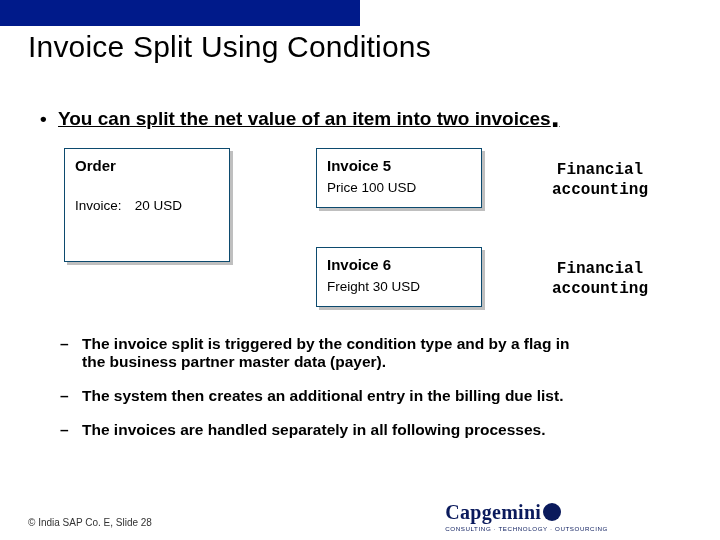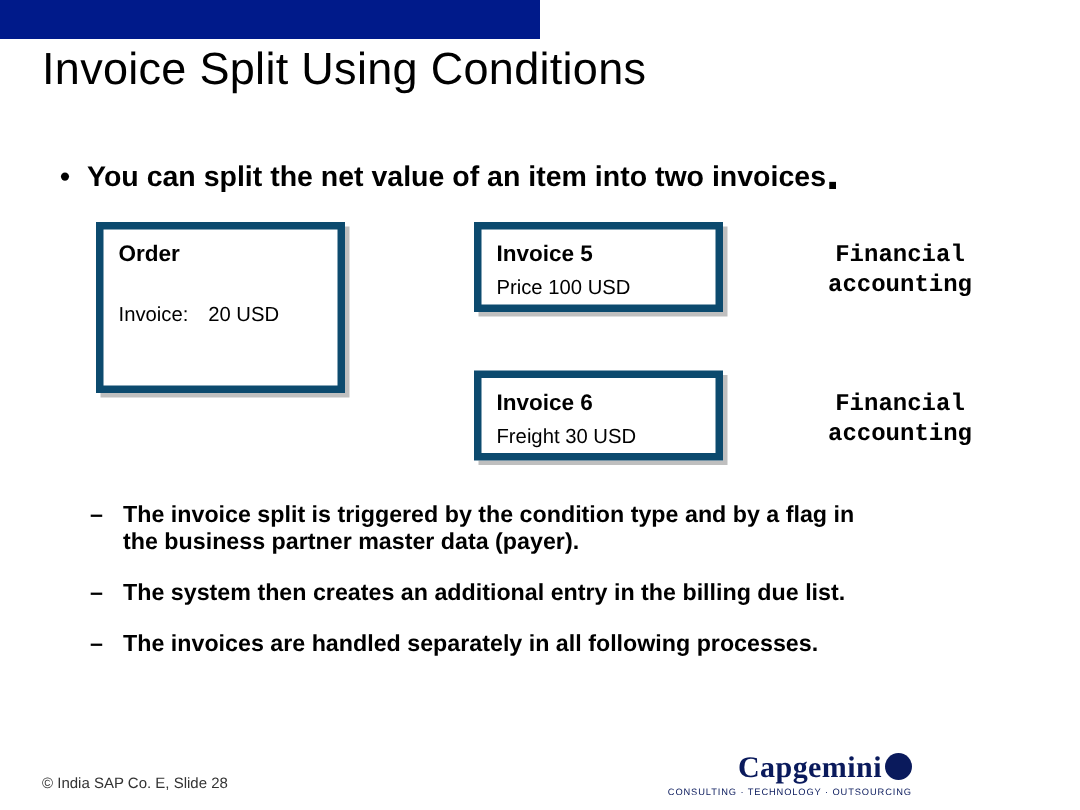--- a/index.html
+++ b/index.html
@@ -7,7 +7,7 @@
   .slide { position: relative; width: 624px; height: 540px; }
   .topbar { position: absolute; top: 0; left: 0; width: 360px; height: 26px; background: #001a8a; }
   .title { position: absolute; top: 30px; left: 28px; font-size: 30px; font-weight: 400; letter-spacing: 0.2px; }
-  .bullet-main { position: absolute; top: 108px; left: 40px; right: 20px; font-size: 19px; font-weight: 700; }
+  .bullet-main { position: absolute; top: 108px; left: 40px; right: 20px; font-size: 19px; font-weight: 700; text-decoration: underline; }
   .bullet-main .dot { display: inline-block; width: 18px; }
   .period { font-size: 32px; line-height: 0; vertical-align: -2px; font-weight: 900; }
   .box { position: absolute; border: 5px solid #0c4a6e; background: #fff; }

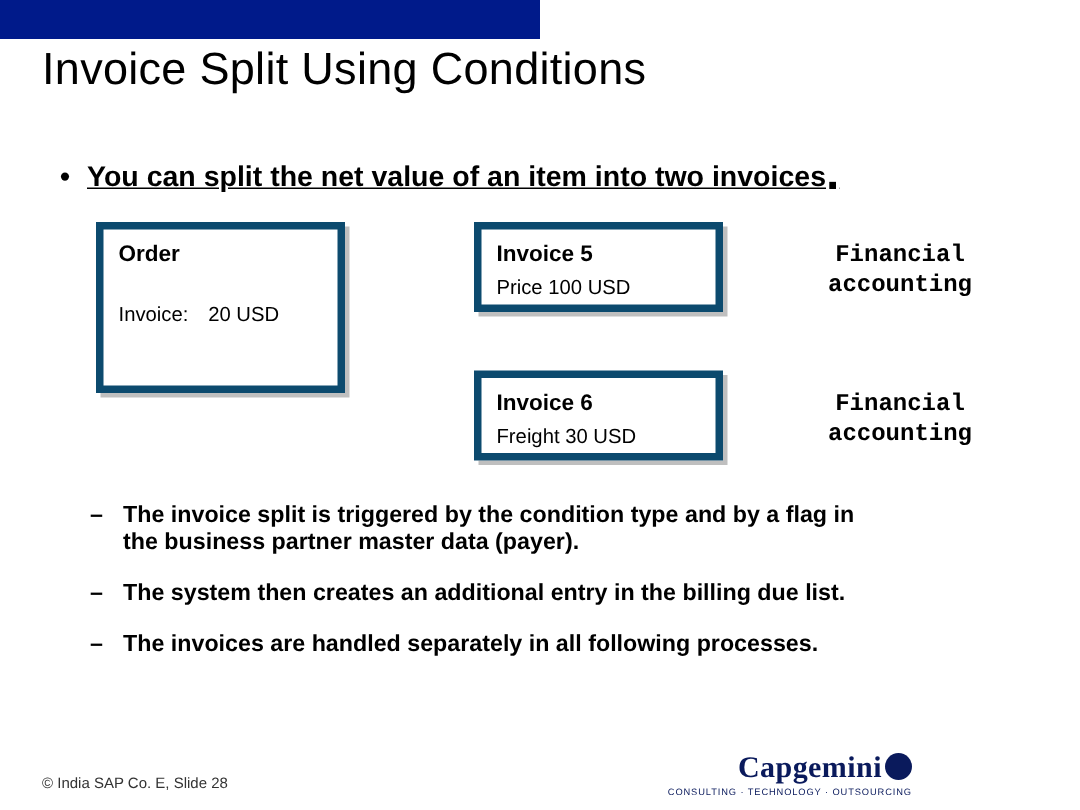--- a/index.html
+++ b/index.html
@@ -10,7 +10,7 @@
   .bullet-main { position: absolute; top: 108px; left: 40px; right: 20px; font-size: 19px; font-weight: 700; text-decoration: underline; }
   .bullet-main .dot { display: inline-block; width: 18px; }
   .period { font-size: 32px; line-height: 0; vertical-align: -2px; font-weight: 900; }
-  .box { position: absolute; border: 5px solid #0c4a6e; background: #fff; }
+  .box { position: absolute; border: 1px solid #0c4a6e; background: #fff; }
   .box .hdr { font-weight: 700; font-size: 15px; padding: 8px 10px 4px; }
   .box .row { font-size: 13.5px; padding: 2px 10px; }
   .box .row span.k { display: inline-block; width: 56px; }

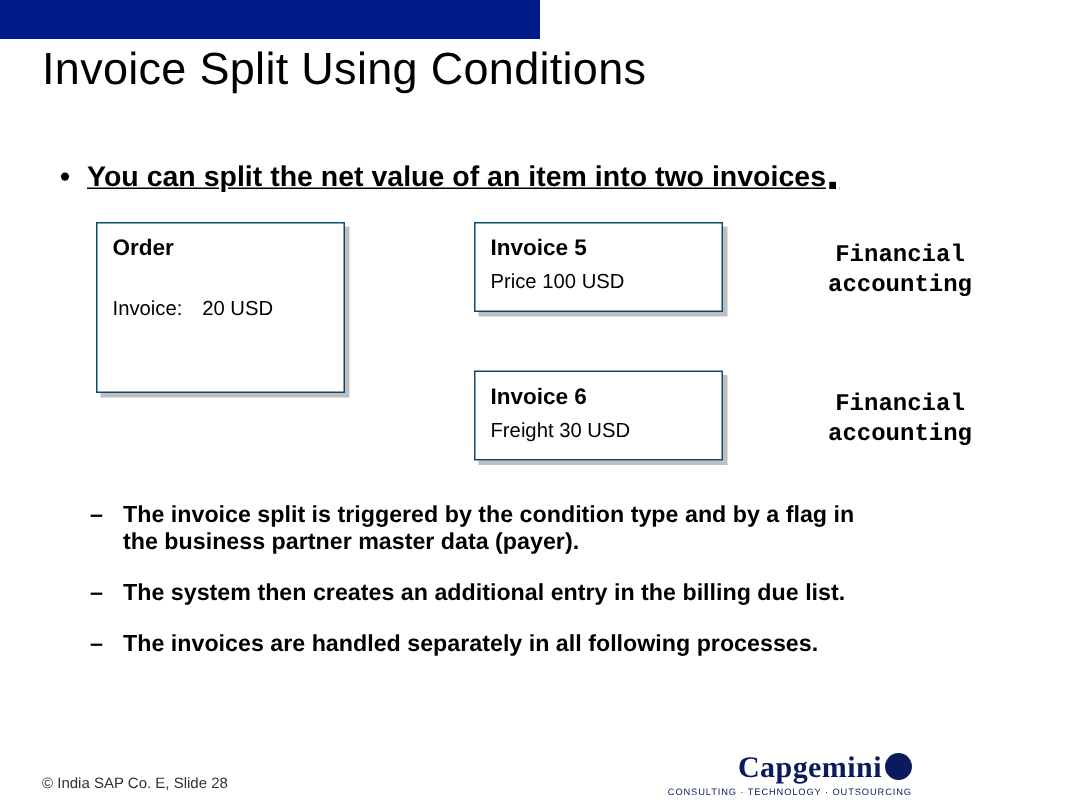--- a/index.html
+++ b/index.html
@@ -24,7 +24,7 @@
   .sub-bullets .item { margin-bottom: 16px; display: flex; }
   .sub-bullets .dash { width: 22px; flex: none; }
   .footer { position: absolute; bottom: 12px; left: 28px; font-size: 10px; color: #333; }
-  .logo { position: absolute; bottom: 8px; right: 16px; text-align: right; }
+  .logo { position: absolute; bottom: 8px; right: 16px; }
   .logo .name { font-family: Georgia, 'Times New Roman', serif; font-size: 20px; font-weight: 700; color: #0a1a5c; letter-spacing: 0.3px; }
   .logo .dot3 { display: inline-block; width: 18px; height: 18px; border-radius: 50%; background: #0a1a5c; margin-left: 2px; vertical-align: -2px; }
   .logo .tag { font-size: 6.2px; letter-spacing: 0.6px; color: #0a1a5c; margin-top: 1px; }

